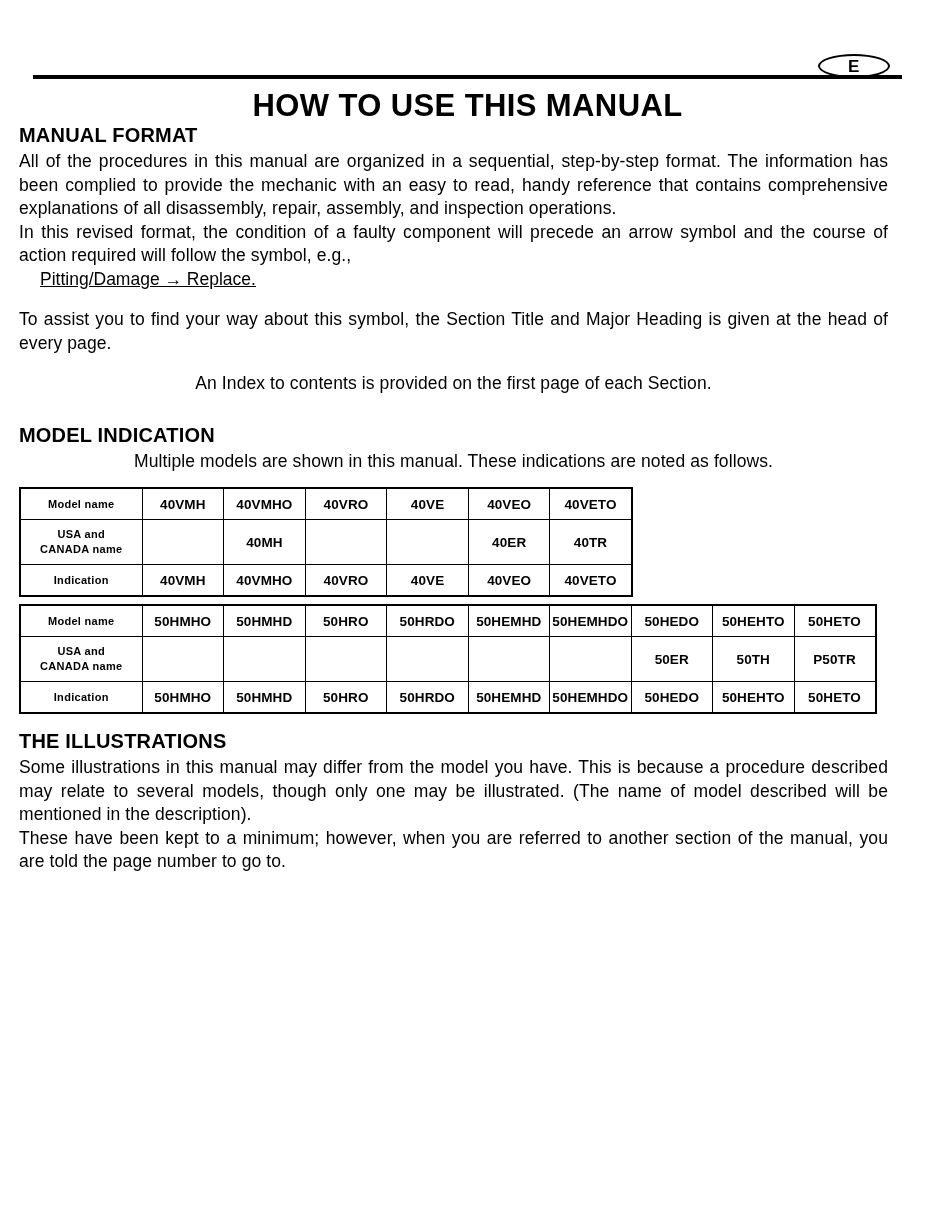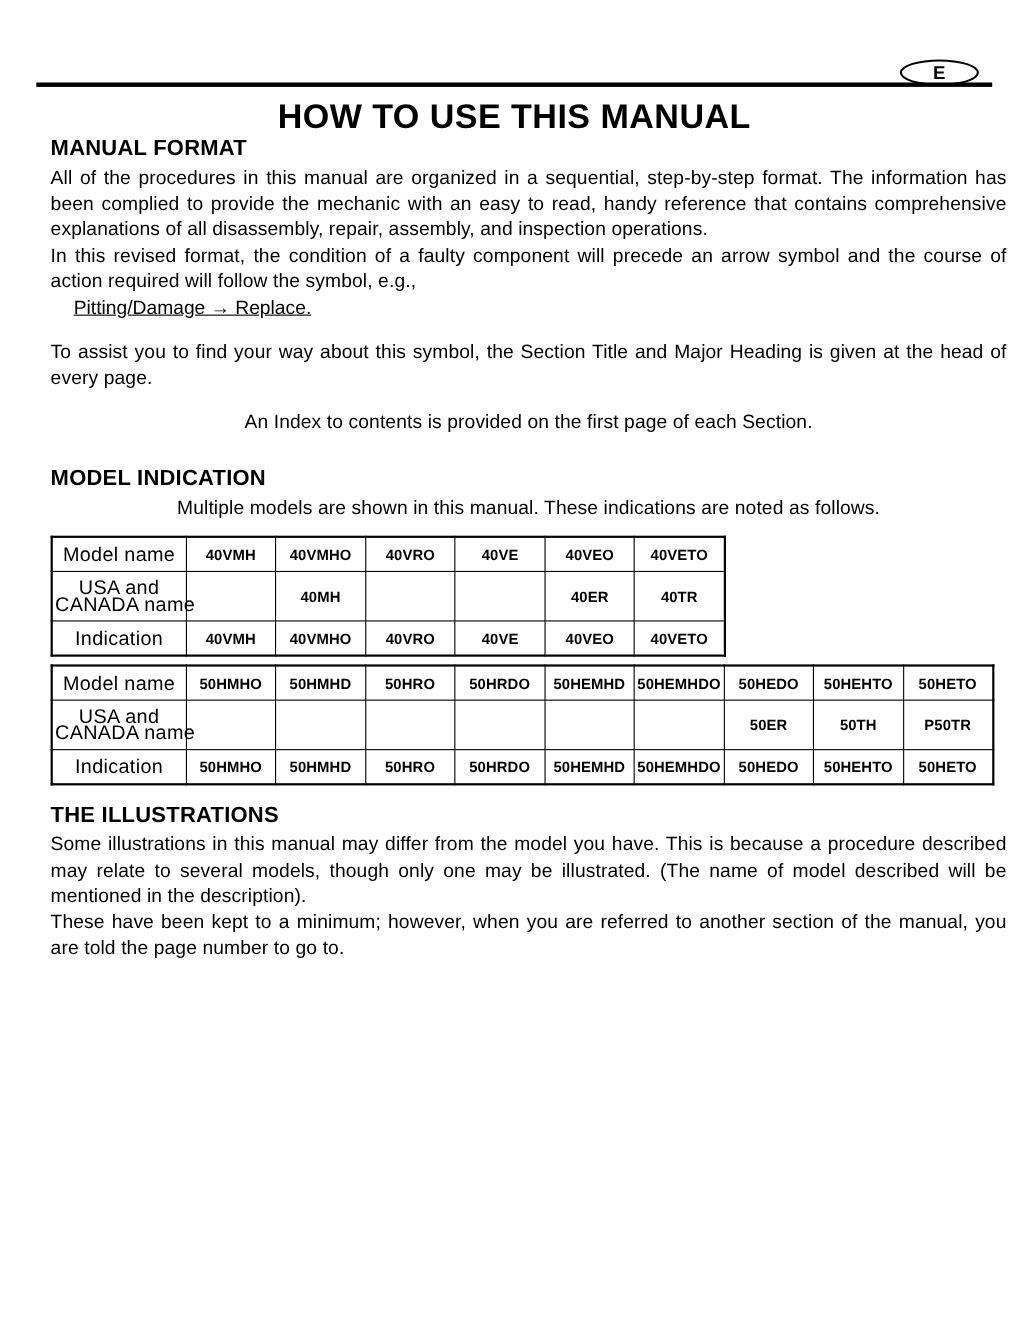--- a/index.html
+++ b/index.html
@@ -68,7 +68,7 @@
   
   .content {
     position: absolute;
-    left: 46px;
+    left: 19px;
     top: 124px;
     width: 869px;
   }

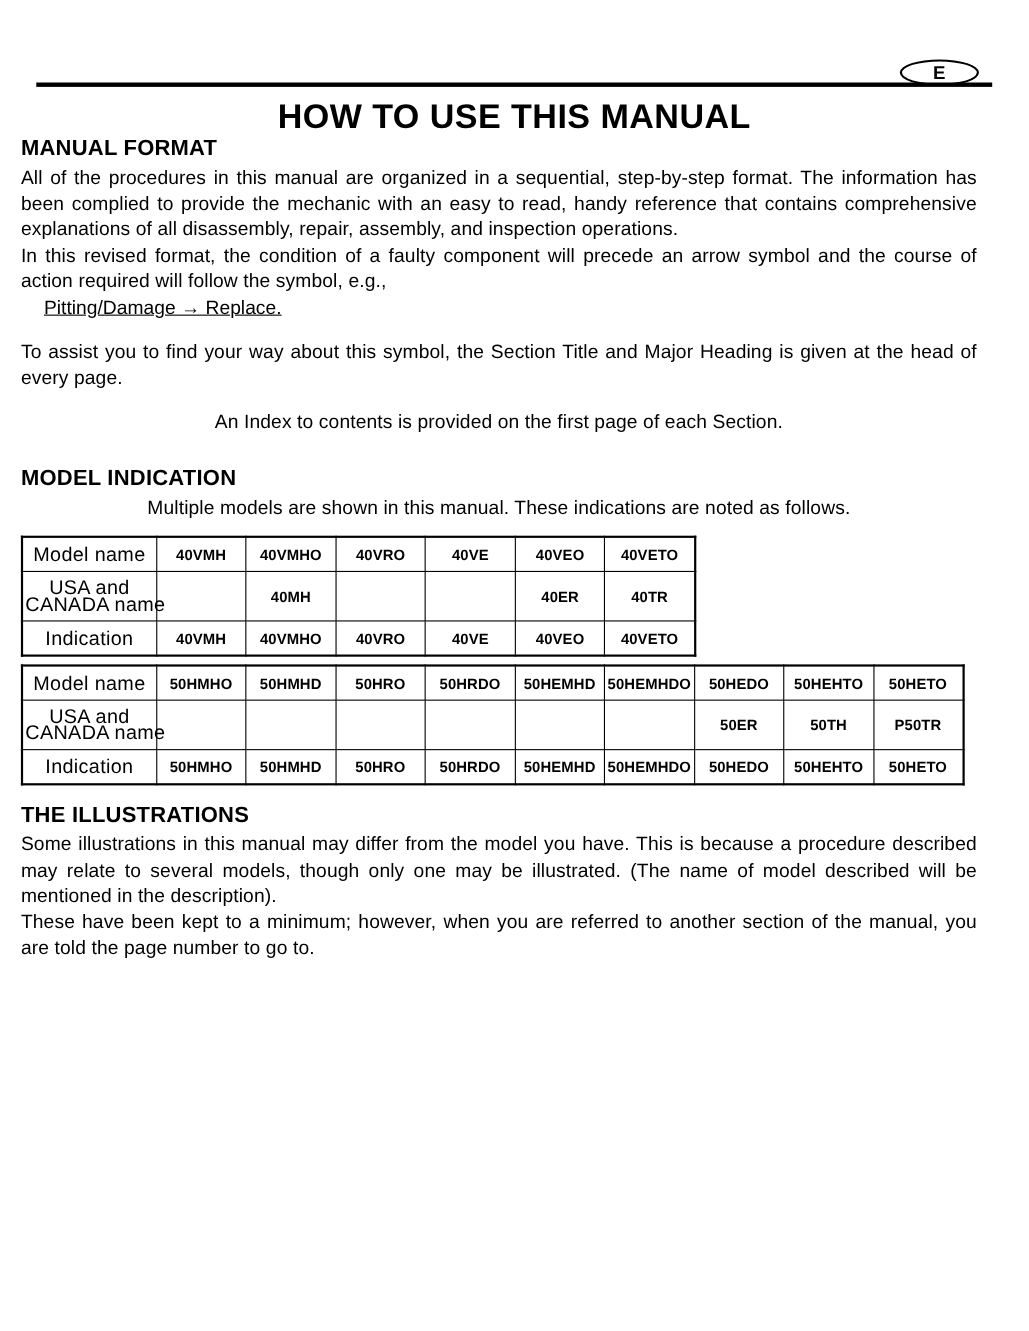--- a/index.html
+++ b/index.html
@@ -131,8 +131,8 @@
     letter-spacing: 0.1px;
   }
   table.model-table td.rowlabel {
-    font-weight: normal;
-    font-size: 18px;
+    font-weight: bold;
+    font-size: 11px;
     letter-spacing: 0.3px;
   }
   table.model-table tr.tall td { height: 36px; }

